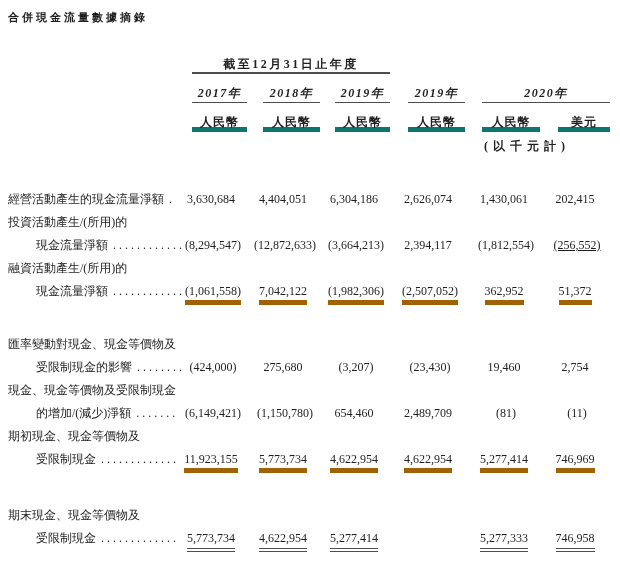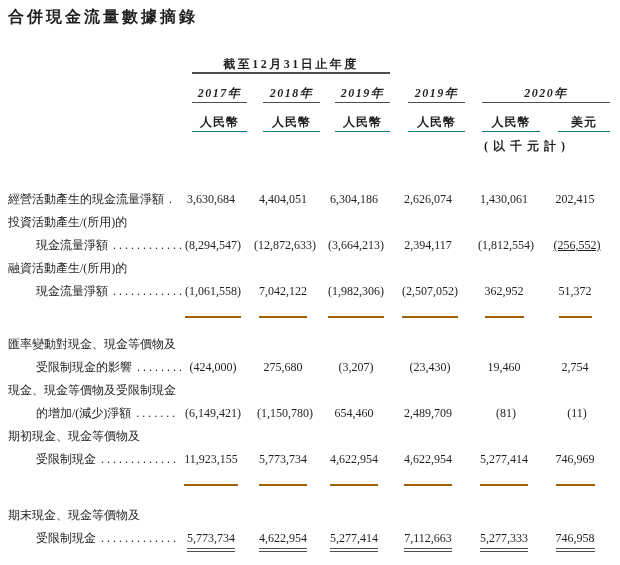--- a/index.html
+++ b/index.html
@@ -10,7 +10,7 @@
   }
   .title{
     position:absolute;left:8px;top:8px;margin:0;
-    font-size:16px;font-weight:bold;letter-spacing:3px;line-height:18px;
+    font-size:11px;font-weight:bold;letter-spacing:3px;line-height:18px;
   }
   
   .ghdr{

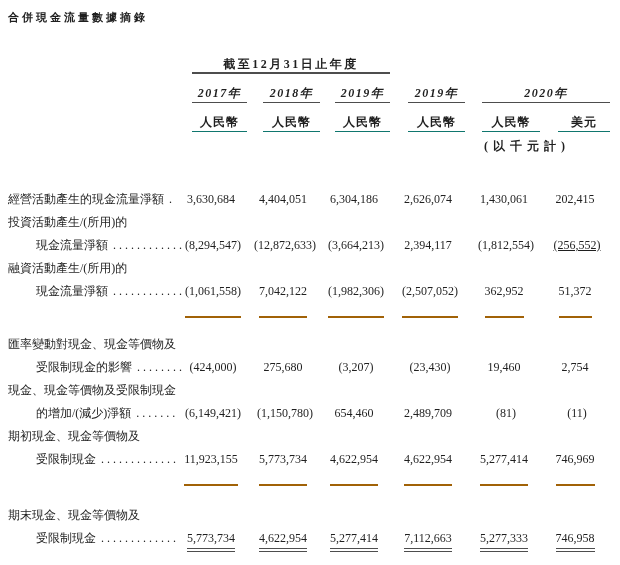--- a/index.html
+++ b/index.html
@@ -25,7 +25,7 @@
   }
   .chdr{
     position:absolute;top:113px;height:19px;box-sizing:border-box;
-    border-bottom:1px solid #0f766e;text-align:center;
+    border-bottom:5px solid #0f766e;text-align:center;
     font-weight:bold;letter-spacing:1px;line-height:16px;padding-top:1px;
   }
   .note{

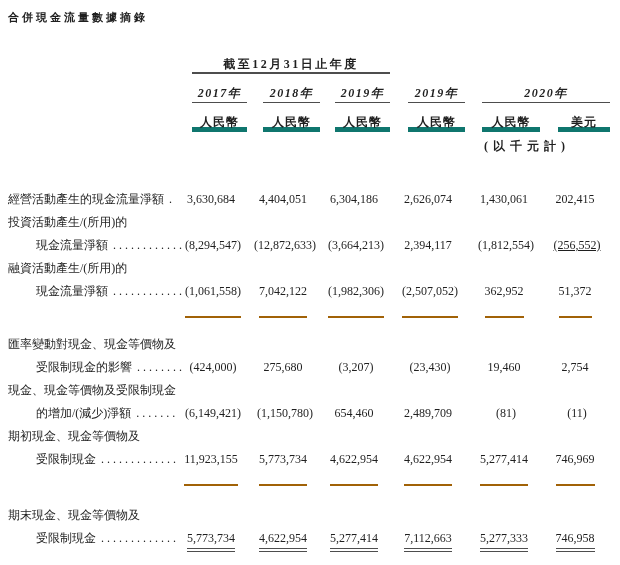--- a/index.html
+++ b/index.html
@@ -45,7 +45,7 @@
   .p5{left:468px;width:72px;}
   .p6{left:540px;width:70px;}
   .val{display:inline-block;white-space:nowrap;}
-  .u .val{border-bottom:2px solid #a16207;padding-bottom:18px;}
+  .u .val{border-bottom:5px solid #a16207;padding-bottom:2px;}
   .uu .val{border-bottom:4px double #4d4d4d;padding-bottom:3px;}
 </style>
 </head>

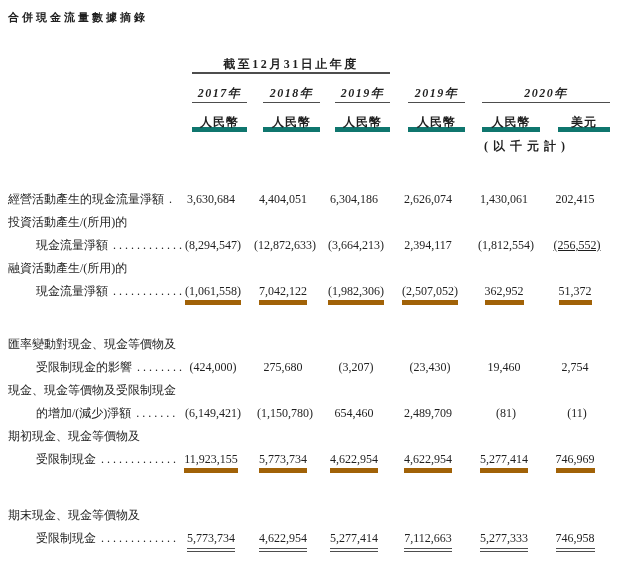--- a/index.html
+++ b/index.html
@@ -155,7 +155,6 @@
     <div class="cell p1"><span class="val">5,773,734</span></div>
     <div class="cell p2"><span class="val">4,622,954</span></div>
     <div class="cell p3"><span class="val">5,277,414</span></div>
-    <div class="cell p4"><span class="val">7,112,663</span></div>
     <div class="cell p5"><span class="val">5,277,333</span></div>
     <div class="cell p6"><span class="val">746,958</span></div>
   </div>

